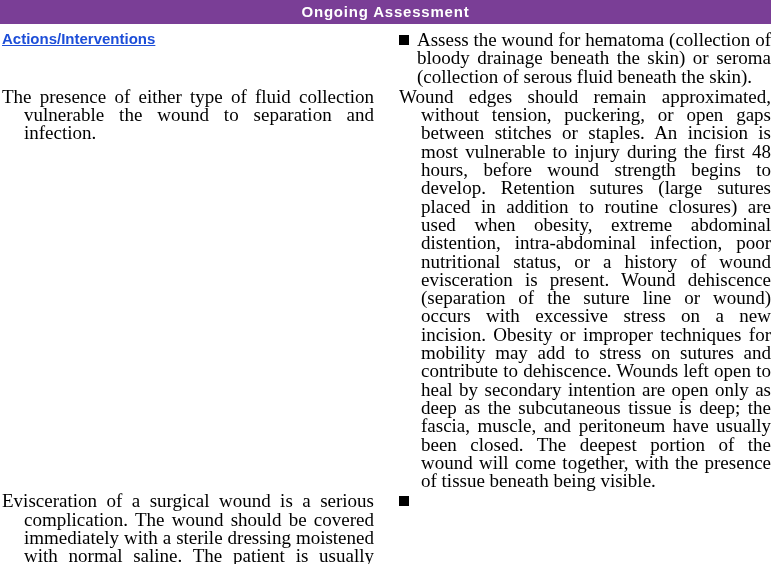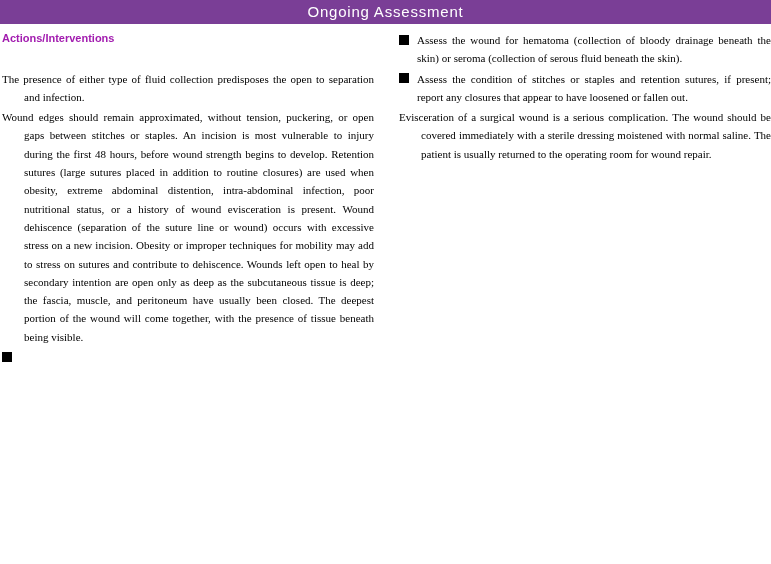--- a/index.html
+++ b/index.html
@@ -25,7 +25,7 @@
   .title-bar .title-text {
     color: #ffffff;
     font-family: "Liberation Sans", sans-serif;
-    font-weight: normal;
+    font-weight: bold;
     font-size: 15px;
     line-height: 24px;
     letter-spacing: 0.8px;

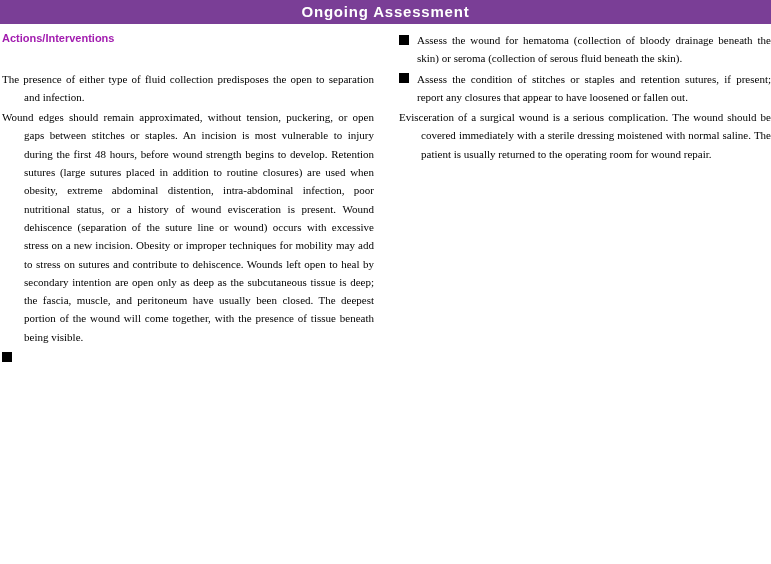--- a/index.html
+++ b/index.html
@@ -41,10 +41,11 @@
   .col-header {
     font-family: "Liberation Sans", sans-serif;
     font-weight: bold;
-    font-size: 11px;
+    font-size: 15px;
     line-height: 15px;
-    color: #a21caf;
+    color: #1d4ed8;
     padding-bottom: 8px;
+    text-decoration: underline;
   }
   .cell {
     font-size: 11px;

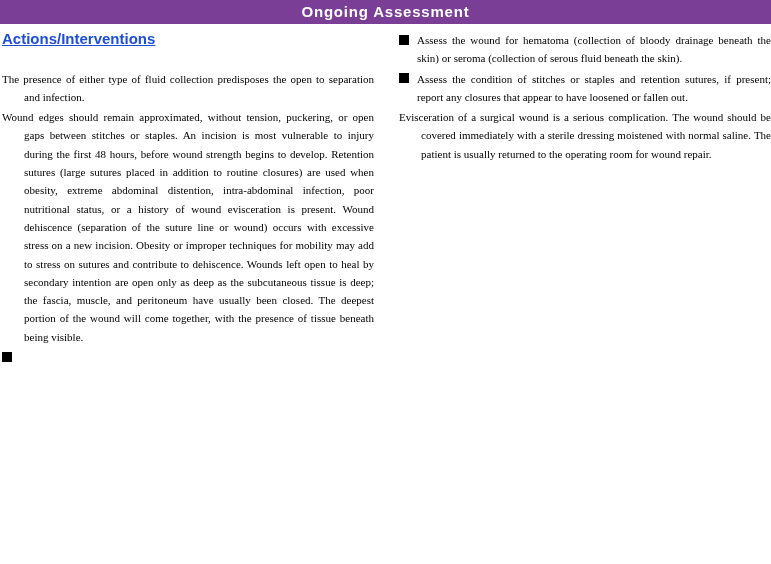--- a/index.html
+++ b/index.html
@@ -48,7 +48,7 @@
     text-decoration: underline;
   }
   .cell {
-    font-size: 11px;
+    font-size: 19px;
     line-height: 18.3px;
     text-align: justify;
   }

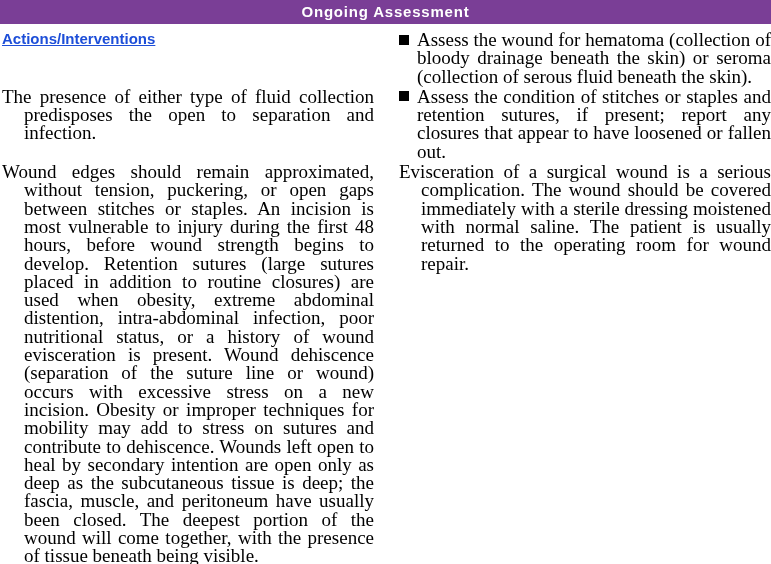--- a/index.html
+++ b/index.html
@@ -86,7 +86,7 @@
       <span class="bullet"></span>
       <span>Assess the wound for hematoma (collection of bloody drainage beneath the skin) or seroma (collection of serous fluid beneath the skin).</span>
     </div>
-    <div class="cell rationale">The presence of either type of fluid collection predisposes the open to separation and infection.</div>
+    <div class="cell rationale">The presence of either type of fluid collection vulnerable the wound to separation and infection.</div>
 
     <div class="cell action">
       <span class="bullet"></span>

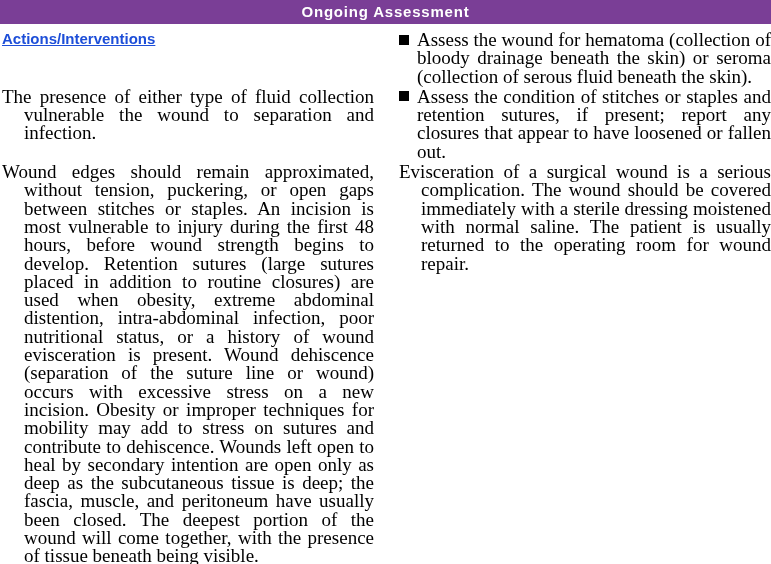--- a/index.html
+++ b/index.html
@@ -88,10 +88,6 @@
     </div>
     <div class="cell rationale">The presence of either type of fluid collection vulnerable the wound to separation and infection.</div>
 
-    <div class="cell action">
-      <span class="bullet"></span>
-      <span>Assess the condition of stitches or staples and retention sutures, if present; report any closures that appear to have loosened or fallen out.</span>
-    </div>
     <div class="cell rationale">Wound edges should remain approximated, without tension, puckering, or open gaps between stitches or staples. An incision is most vulnerable to injury during the first 48 hours, before wound strength begins to develop. Retention sutures (large sutures placed in addition to routine closures) are used when obesity, extreme abdominal distention, intra-abdominal infection, poor nutritional status, or a history of wound evisceration is present. Wound dehiscence (separation of the suture line or wound) occurs with excessive stress on a new incision. Obesity or improper techniques for mobility may add to stress on sutures and contribute to dehiscence. Wounds left open to heal by secondary intention are open only as deep as the subcutaneous tissue is deep; the fascia, muscle, and peritoneum have usually been closed. The deepest portion of the wound will come together, with the presence of tissue beneath being visible.</div>
 
     <div class="cell rationale">Evisceration of a surgical wound is a serious complication. The wound should be covered immediately with a sterile dressing moistened with normal saline. The patient is usually returned to the operating room for wound repair.</div>

